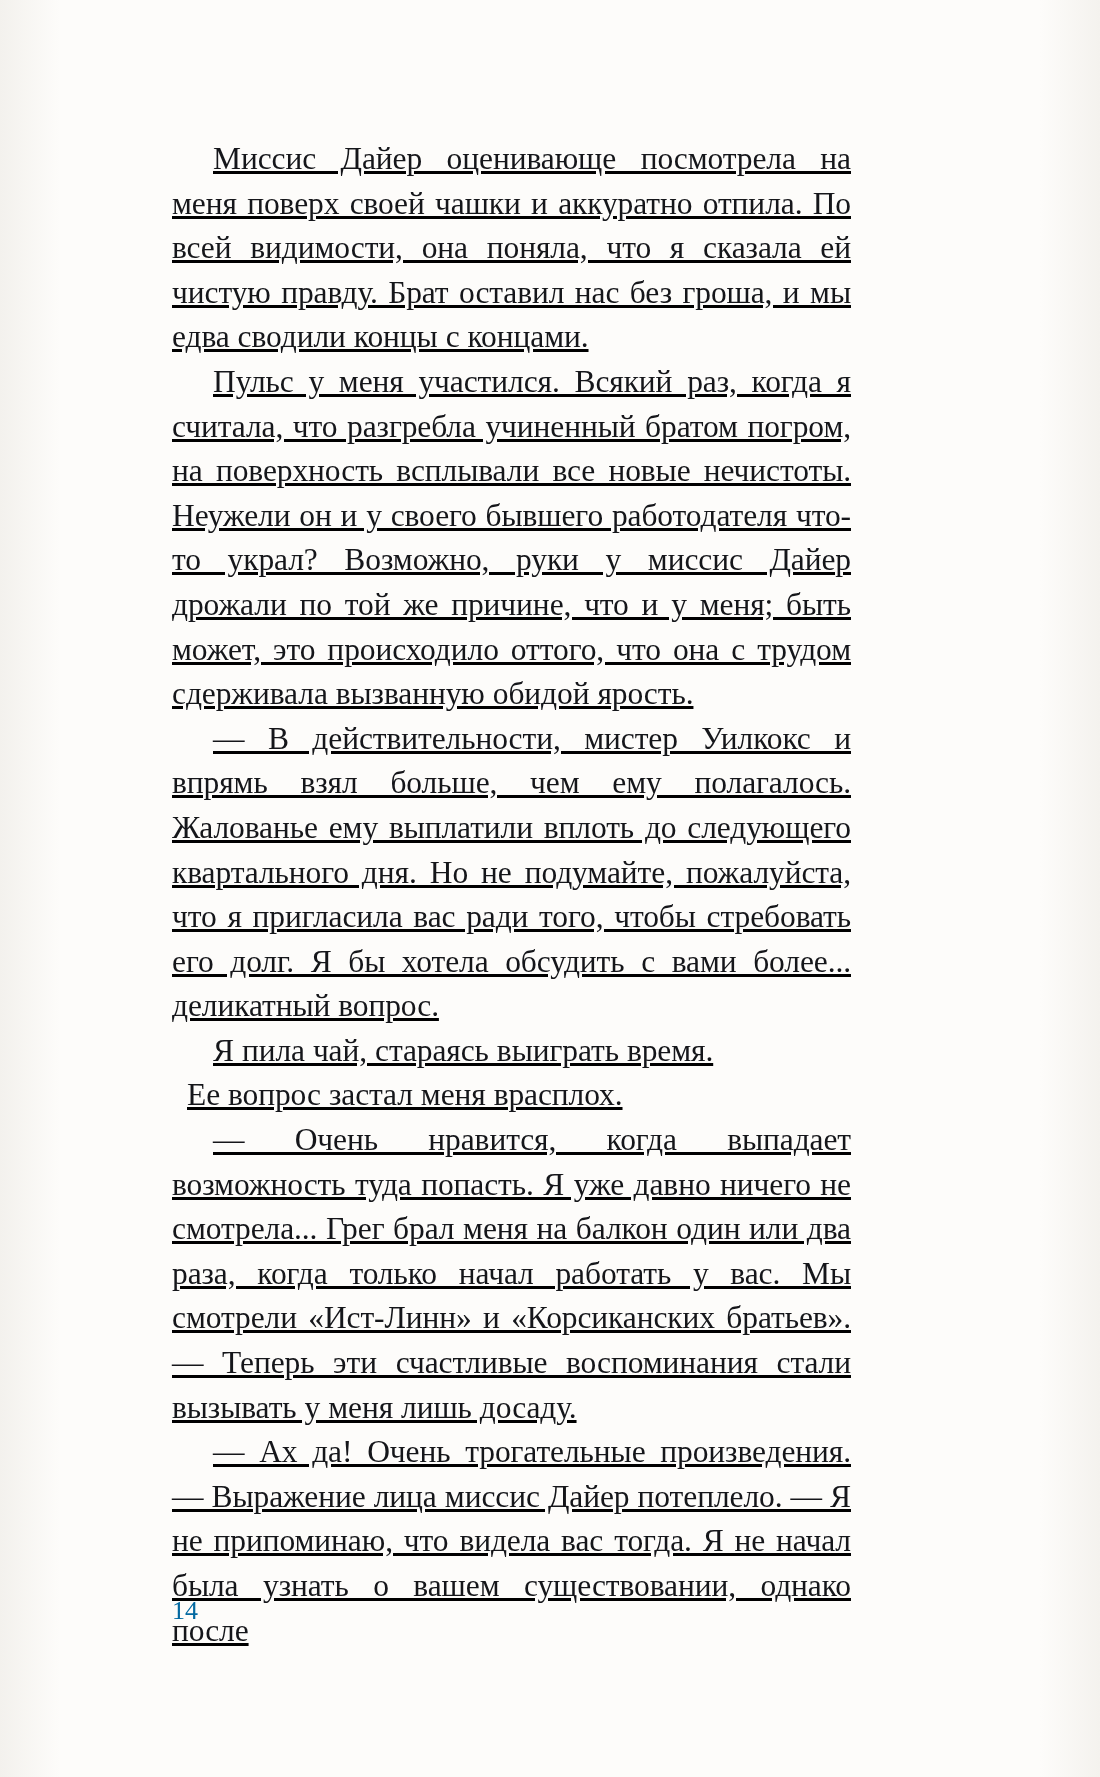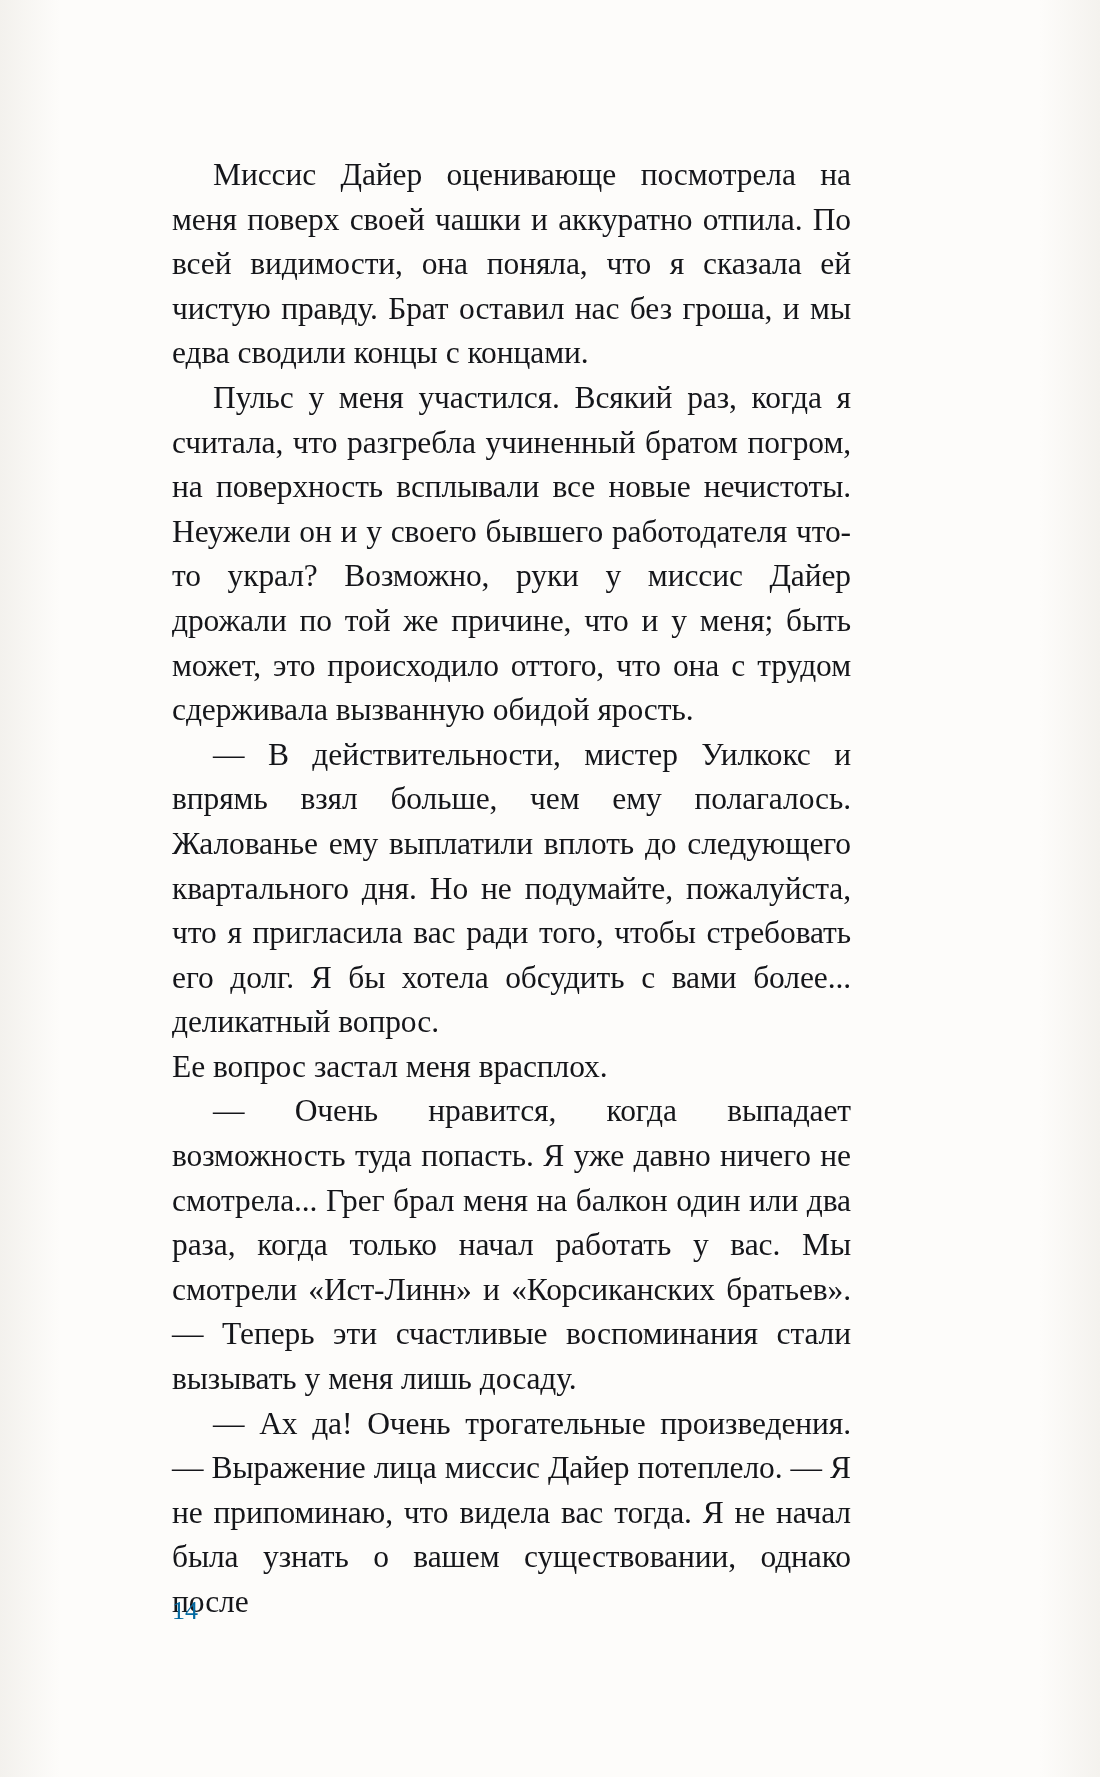--- a/index.html
+++ b/index.html
@@ -35,9 +35,10 @@
   .text-column {
     position: absolute;
     left: 172px;
-    top: 153px;
+    top: 137px;
     width: 679px;
     z-index: 2;
+    text-decoration: underline;
   }
 
   p.para {

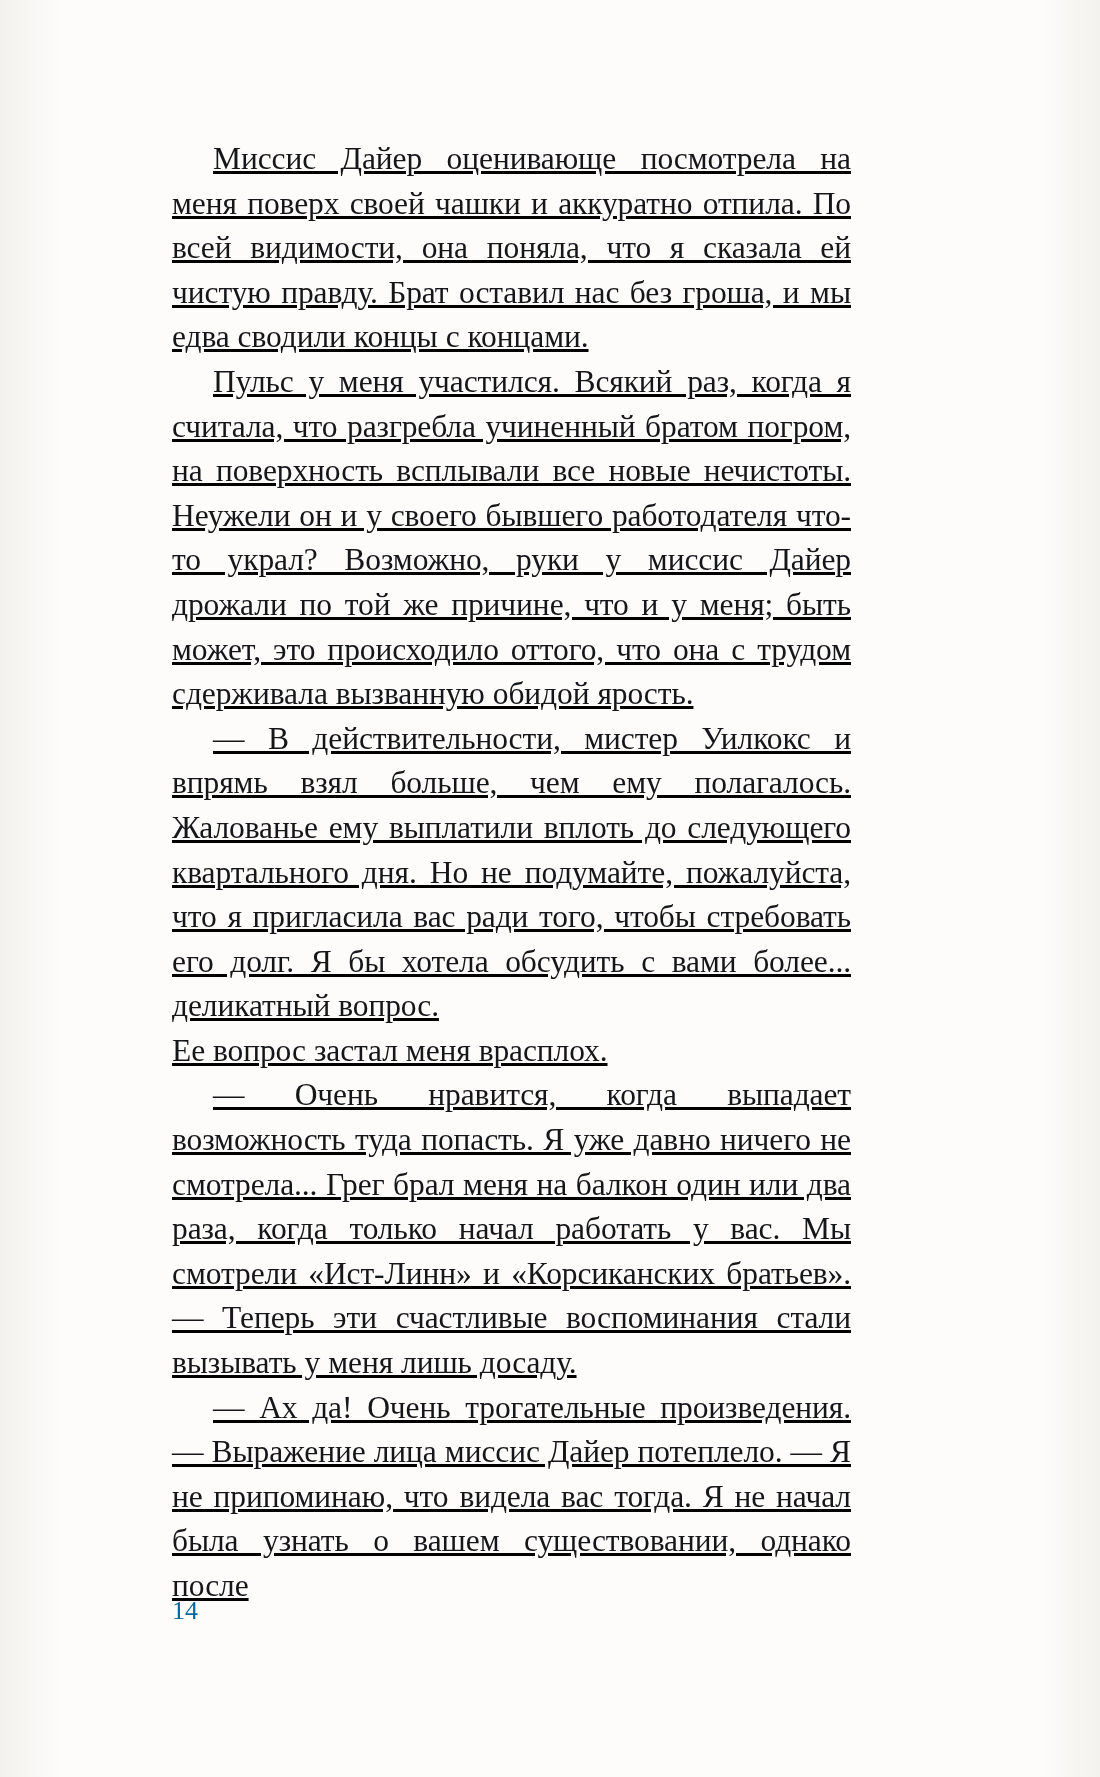--- a/index.html
+++ b/index.html
@@ -77,6 +77,7 @@
     <p class="para">Миссис Дайер оценивающе посмотрела на меня поверх своей чашки и аккуратно отпила. По всей видимости, она поняла, что я сказала ей чистую правду. Брат оставил нас без гроша, и мы едва сво­дили концы с концами.</p>
     <p class="para">Пульс у меня участился. Всякий раз, когда я счи­тала, что разгребла учиненный братом погром, на поверхность всплывали все новые нечистоты. Не­ужели он и у своего бывшего работодателя что-то украл? Возможно, руки у миссис Дайер дрожали по той же причине, что и у меня; быть может, это происходило оттого, что она с трудом сдерживала вызванную обидой ярость.</p>
     <p class="para">— В действительности, мистер Уилкокс и впрямь взял больше, чем ему полагалось. Жалованье ему выплатили вплоть до следующего квартального дня. Но не подумайте, пожалуйста, что я пригла­сила вас ради того, чтобы стребовать его долг. Я бы хотела обсудить с вами более... деликатный вопрос.</p>
+    <p class="para">Я пила чай, стараясь выиграть время.</p>
     <p class="para no-indent">Ее вопрос застал меня врасплох.</p>
     <p class="para">— Очень нравится, когда выпадает возможность туда попасть. Я уже давно ничего не смотрела... Грег брал меня на балкон один или два раза, когда только начал работать у вас. Мы смотрели «Ист-Линн» и «Корсиканских братьев». — Теперь эти счастливые воспоминания стали вызывать у ме­ня лишь досаду.</p>
     <p class="para">— Ах да! Очень трогательные произведения. — Выражение лица миссис Дайер потеплело. — Я не припоминаю, что видела вас тогда. Я не начал была узнать о вашем существовании, однако после</p>

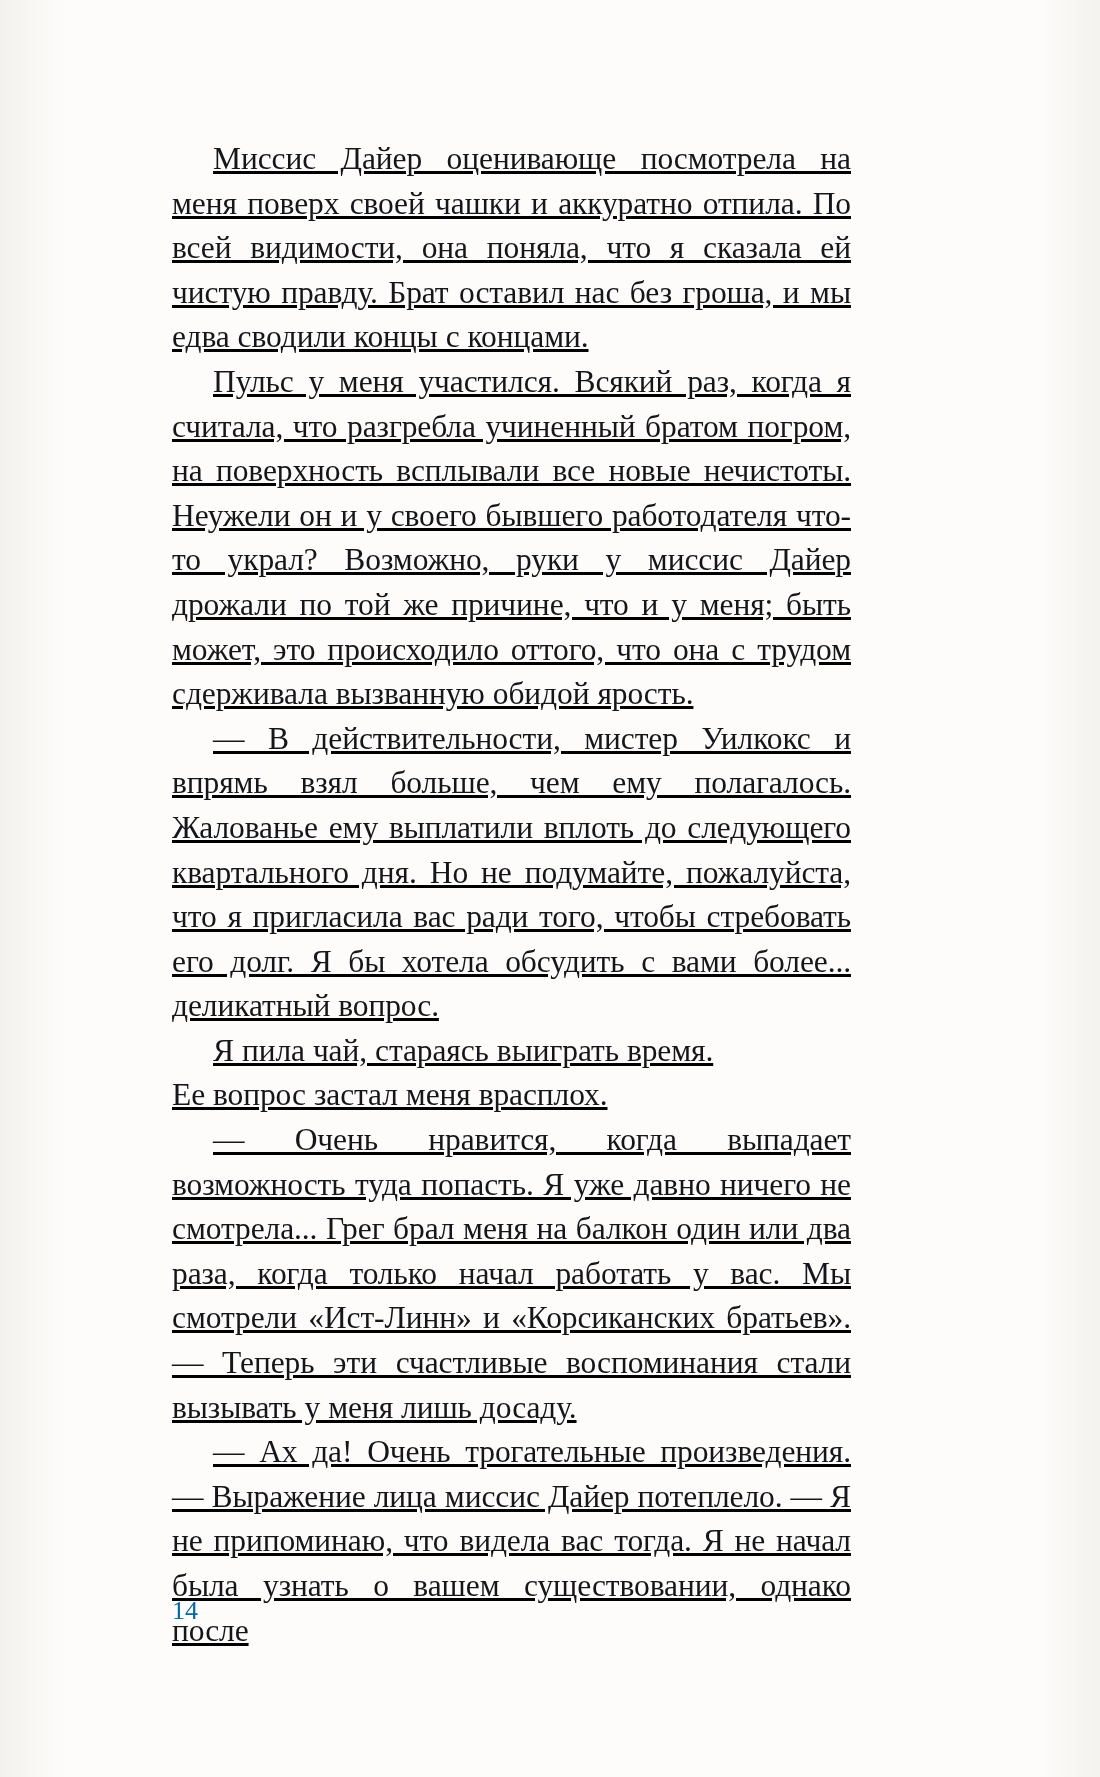--- a/index.html
+++ b/index.html
@@ -56,6 +56,7 @@
 
   p.para.no-indent {
     text-indent: 0;
+    margin-left: 15px;
   }
 
   .folio {

